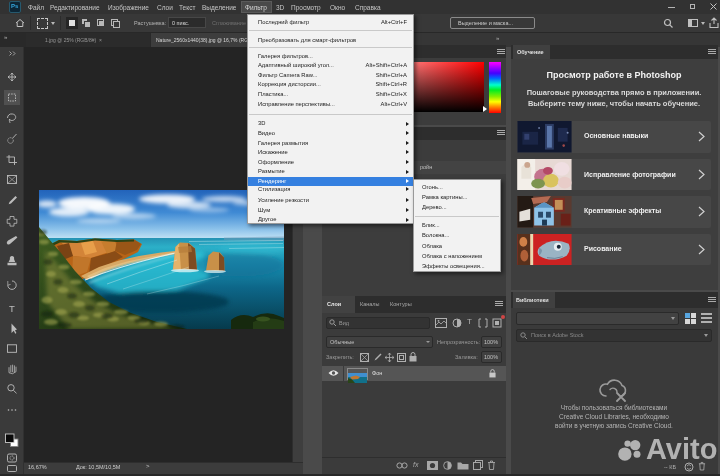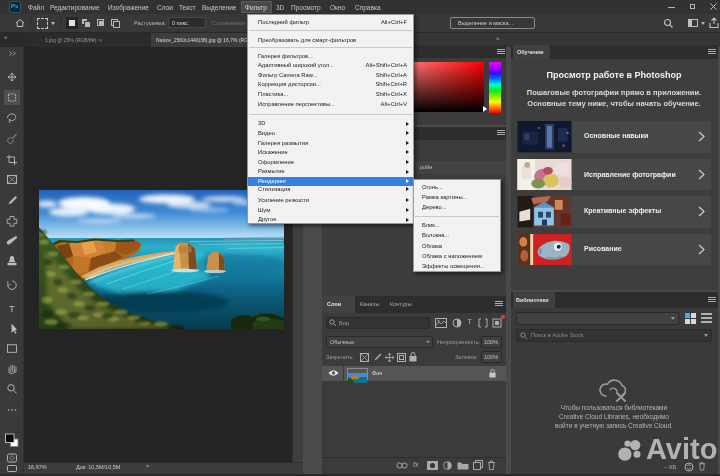--- a/index.html
+++ b/index.html
@@ -430,7 +430,7 @@
 <div class="abs ham" style="left:708px;top:49px;"></div>
 <div class="abs" style="left:511px;top:59px;width:207px;height:231px;background:#3e3e3e;"></div>
 <div class="txt" style="left:614px;top:70px;font-size:9px;font-weight:bold;color:#f2f2f2;transform:translateX(-50%);">Просмотр работе в Photoshop</div>
-<div class="txt" style="left:614px;top:88px;font-size:7.5px;font-weight:bold;color:#d9d9d9;transform:translateX(-50%);">Пошаговые фотографии прямо в приложении.</div>
+<div class="txt" style="left:614px;top:88px;font-size:7.5px;font-weight:bold;color:#d9d9d9;transform:translateX(-50%);">Пошаговые руководства прямо в приложении.</div>
 <div class="txt" style="left:614px;top:99px;font-size:7.5px;font-weight:bold;color:#d9d9d9;transform:translateX(-50%);">Основные тему ниже, чтобы начать обучение.</div>
 
 <div class="abs" style="left:517px;top:121px;width:194px;height:31.5px;background:#474747;border-radius:2px;"></div>

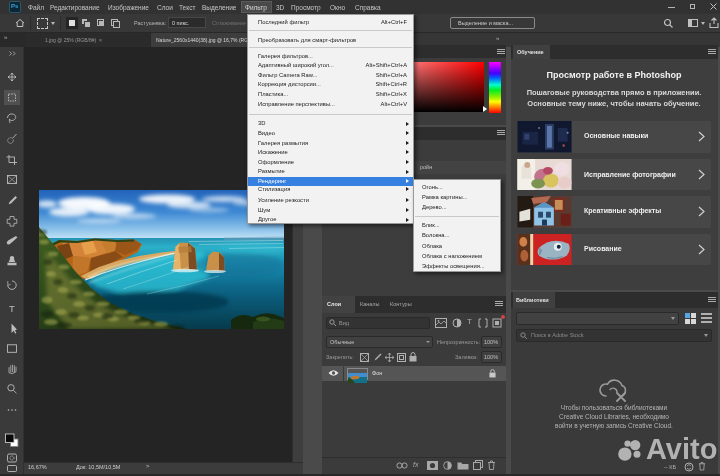--- a/index.html
+++ b/index.html
@@ -431,7 +431,7 @@
 <div class="abs" style="left:511px;top:59px;width:207px;height:231px;background:#3e3e3e;"></div>
 <div class="txt" style="left:614px;top:70px;font-size:9px;font-weight:bold;color:#f2f2f2;transform:translateX(-50%);">Просмотр работе в Photoshop</div>
 <div class="txt" style="left:614px;top:88px;font-size:7.5px;font-weight:bold;color:#d9d9d9;transform:translateX(-50%);">Пошаговые руководства прямо в приложении.</div>
-<div class="txt" style="left:614px;top:99px;font-size:7.5px;font-weight:bold;color:#d9d9d9;transform:translateX(-50%);">Основные тему ниже, чтобы начать обучение.</div>
+<div class="txt" style="left:614px;top:99px;font-size:7.5px;font-weight:bold;color:#d9d9d9;transform:translateX(-50%);">Выберите тему ниже, чтобы начать обучение.</div>
 
 <div class="abs" style="left:517px;top:121px;width:194px;height:31.5px;background:#474747;border-radius:2px;"></div>
 <svg class="abs" style="left:517px;top:121px;" width="55" height="31.5" viewBox="0 0 55 32">

